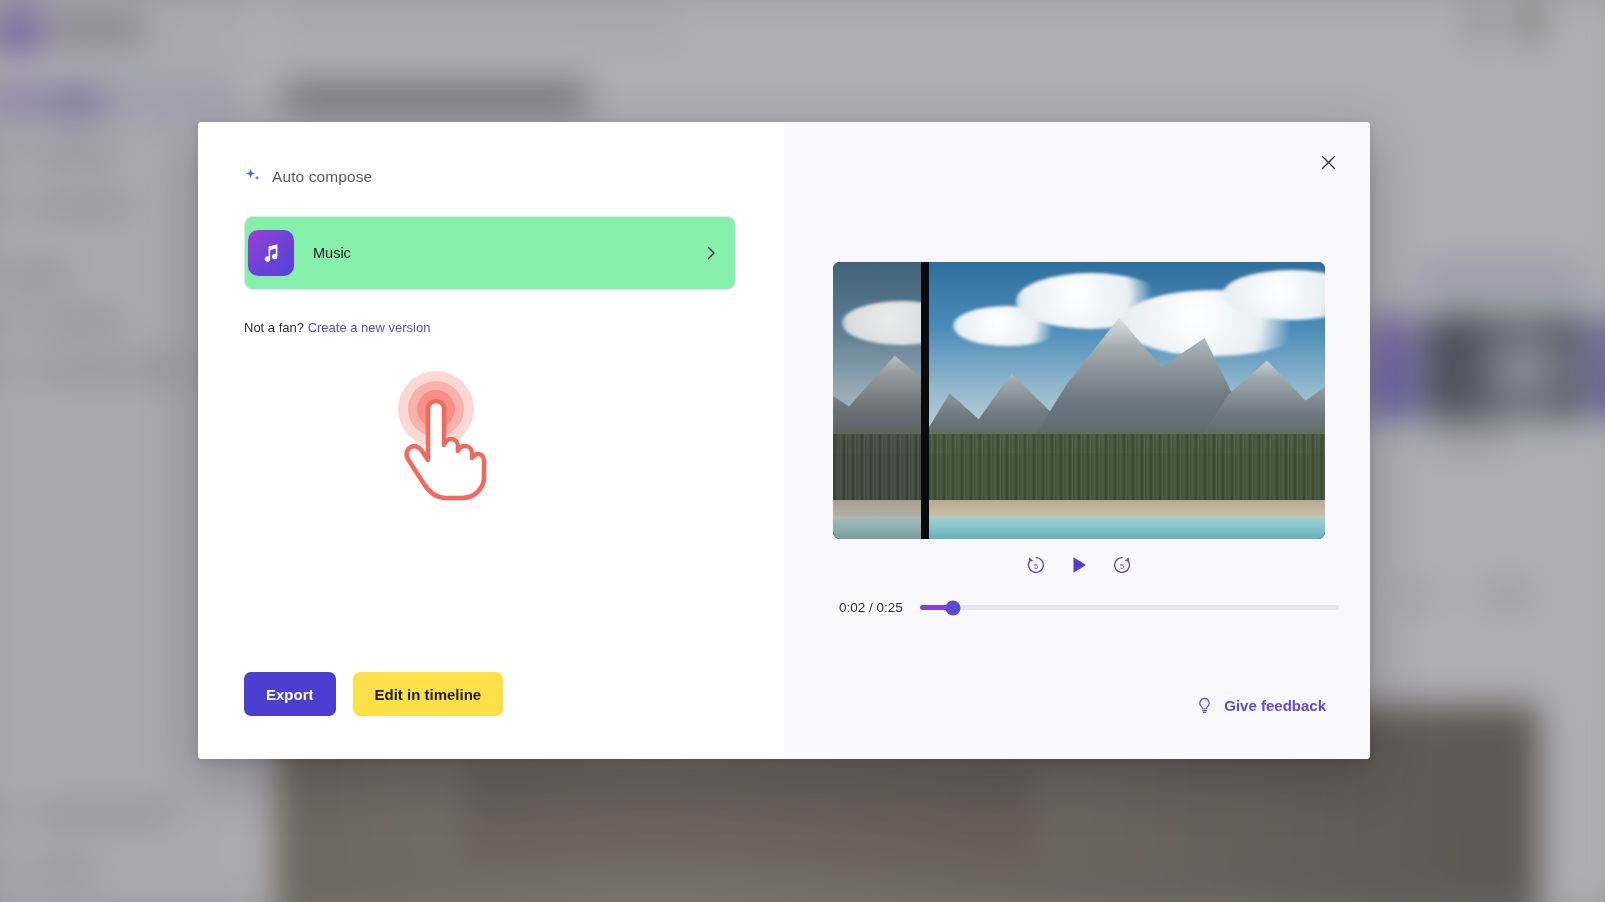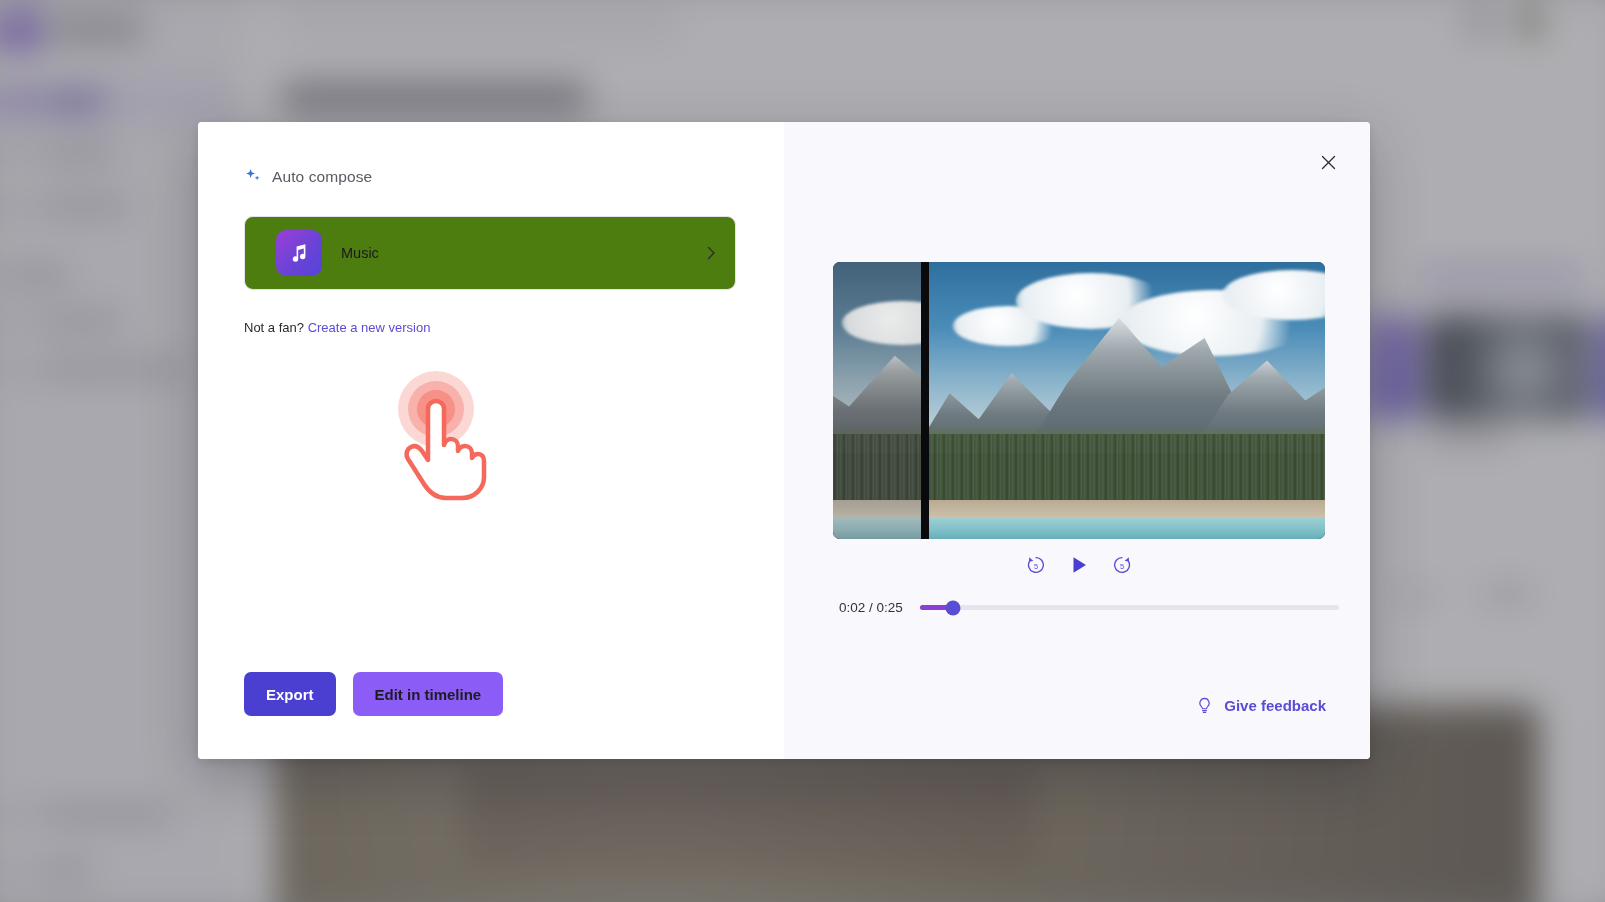--- a/index.html
+++ b/index.html
@@ -148,8 +148,8 @@
     width: 492px; height: 74px;
     border: 1px solid #e4e2ea;
     border-radius: 9px;
-    background: #4d7c0f;
-    padding: 0 16px 0 31px;
+    background: #86efac;
+    padding: 0 16px 0 3px;
     cursor: pointer;
     margin-bottom: 30px;
   }

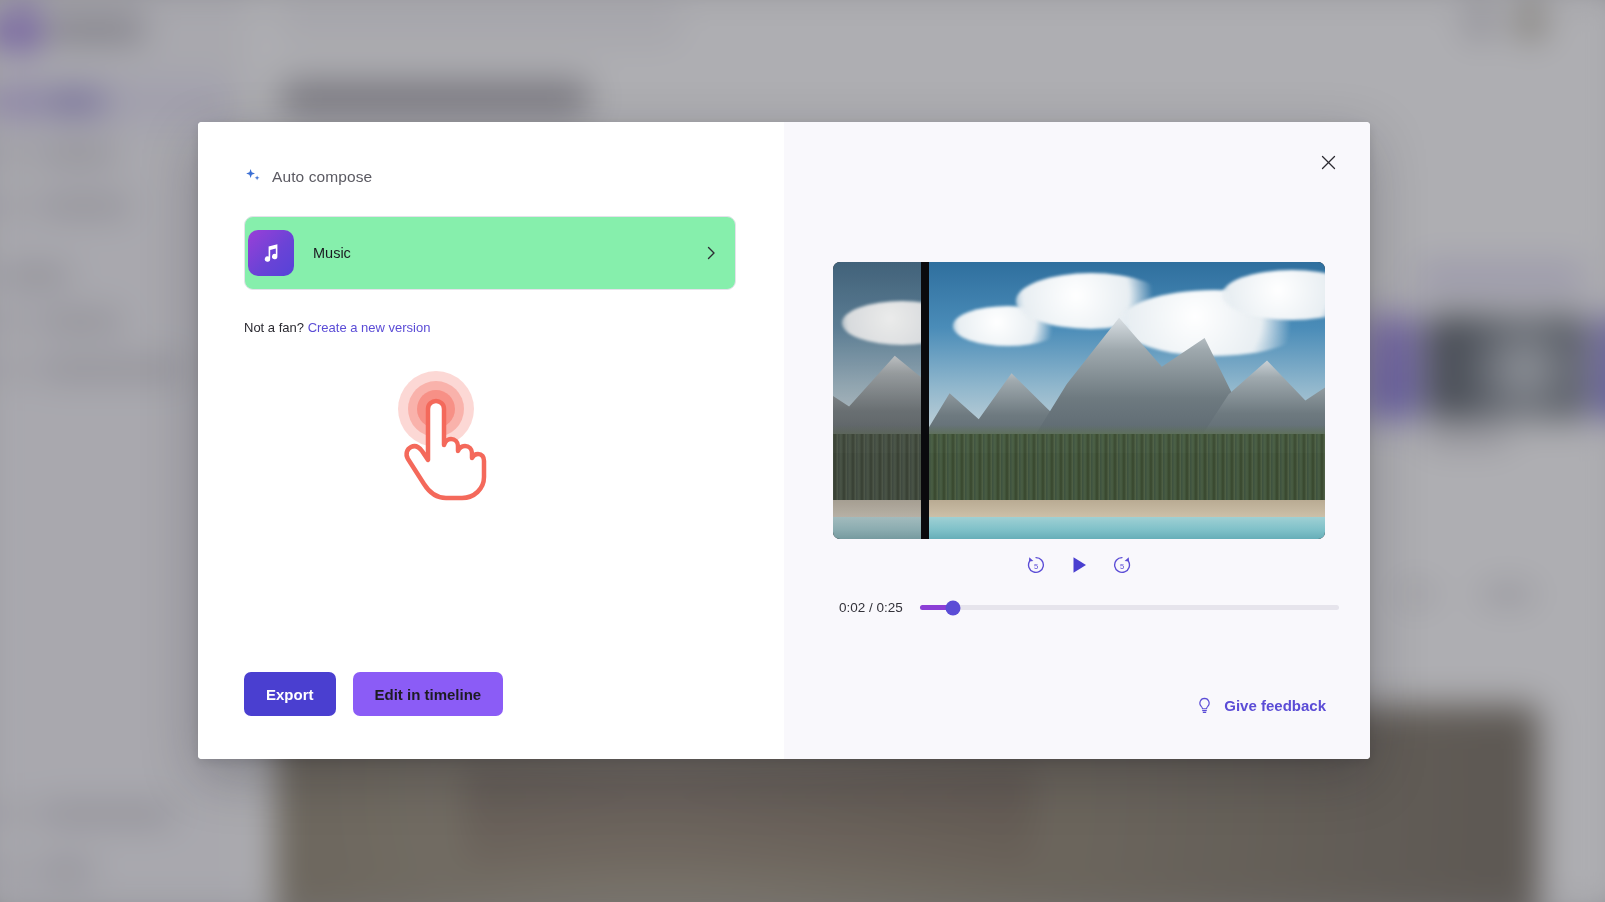--- a/index.html
+++ b/index.html
@@ -179,7 +179,7 @@
     padding: 0 22px;
   }
   .btn-primary { background: #4a3fd0; color: #fff; }
-  .btn-secondary { background: #8b5cf6; color: #1d1c22; }
+  .btn-secondary { background: #fde047; color: #1d1c22; }
 
   
   .close-btn {

